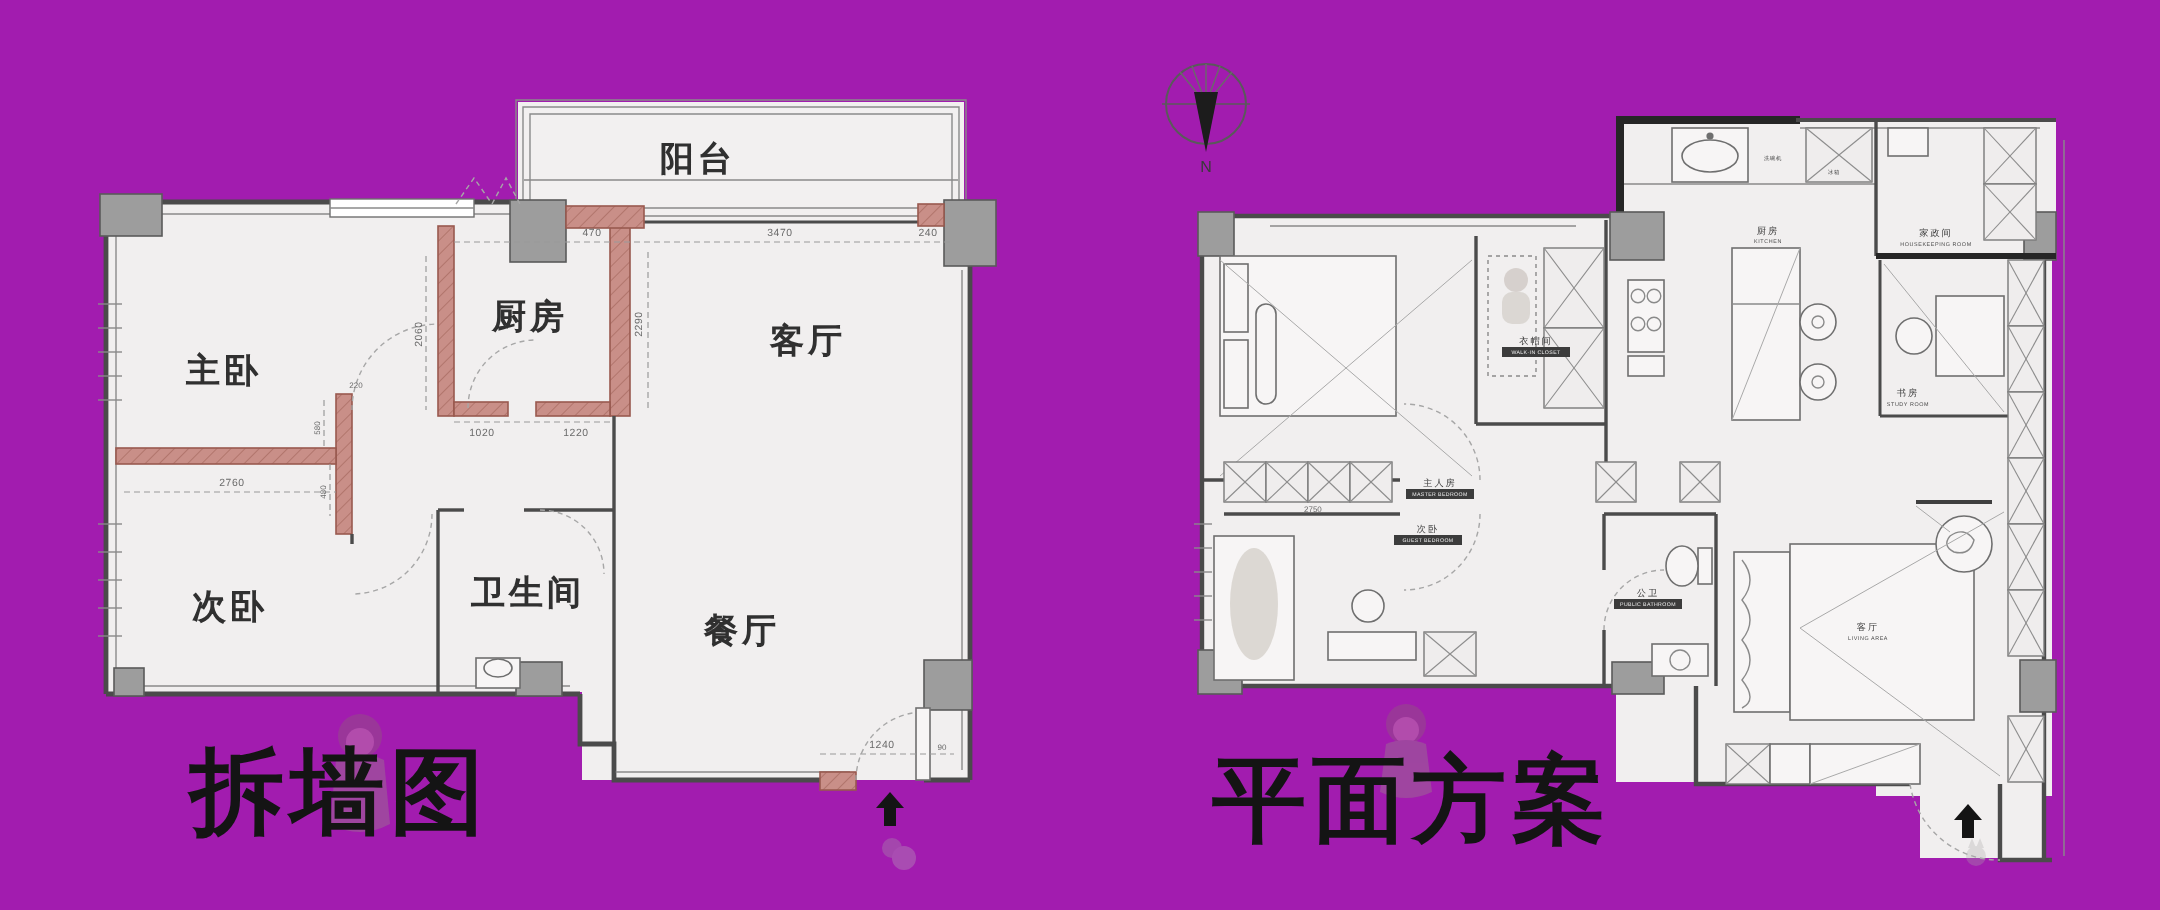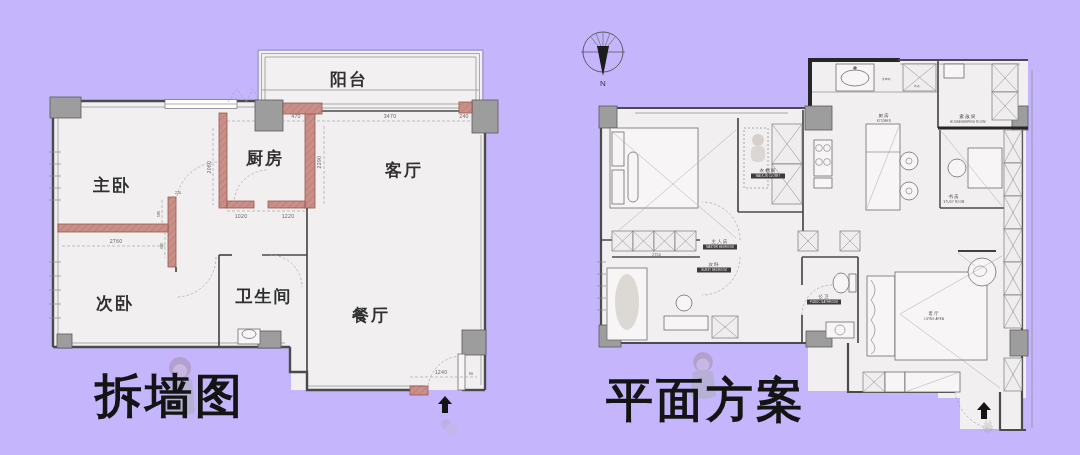--- a/index.html
+++ b/index.html
@@ -3,7 +3,7 @@
 <meta charset="utf-8">
 <style>
   html,body{margin:0;padding:0;background:#e9e7e7;font-family:"Liberation Sans",sans-serif;}
-  .stage{position:relative;width:1080px;height:455px;background:#c4b5fd;overflow:hidden;}
+  .stage{position:relative;width:1080px;height:455px;background:#a21caf;overflow:hidden;}
   svg{display:block;}
   text{font-family:"Liberation Sans",sans-serif;}
   .room-label{font-size:17px;font-weight:600;fill:#303030;letter-spacing:2px;}

